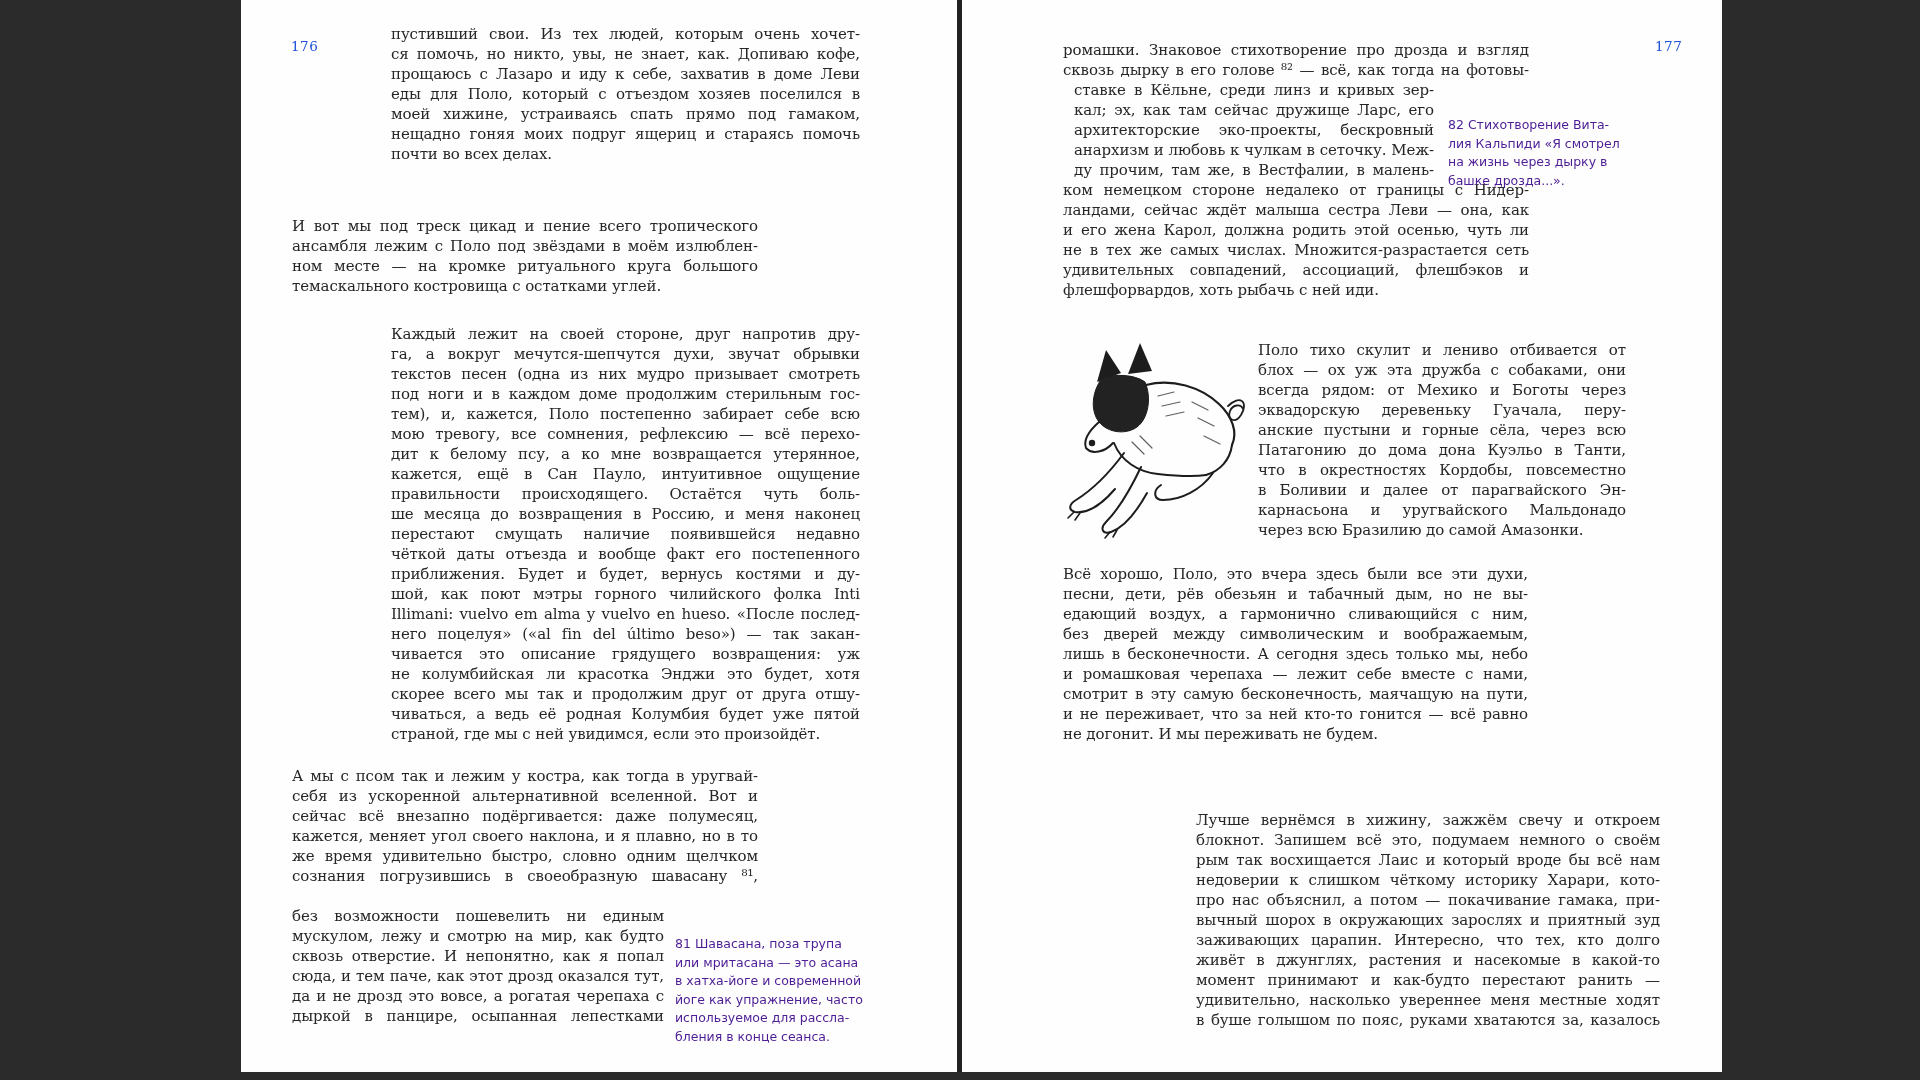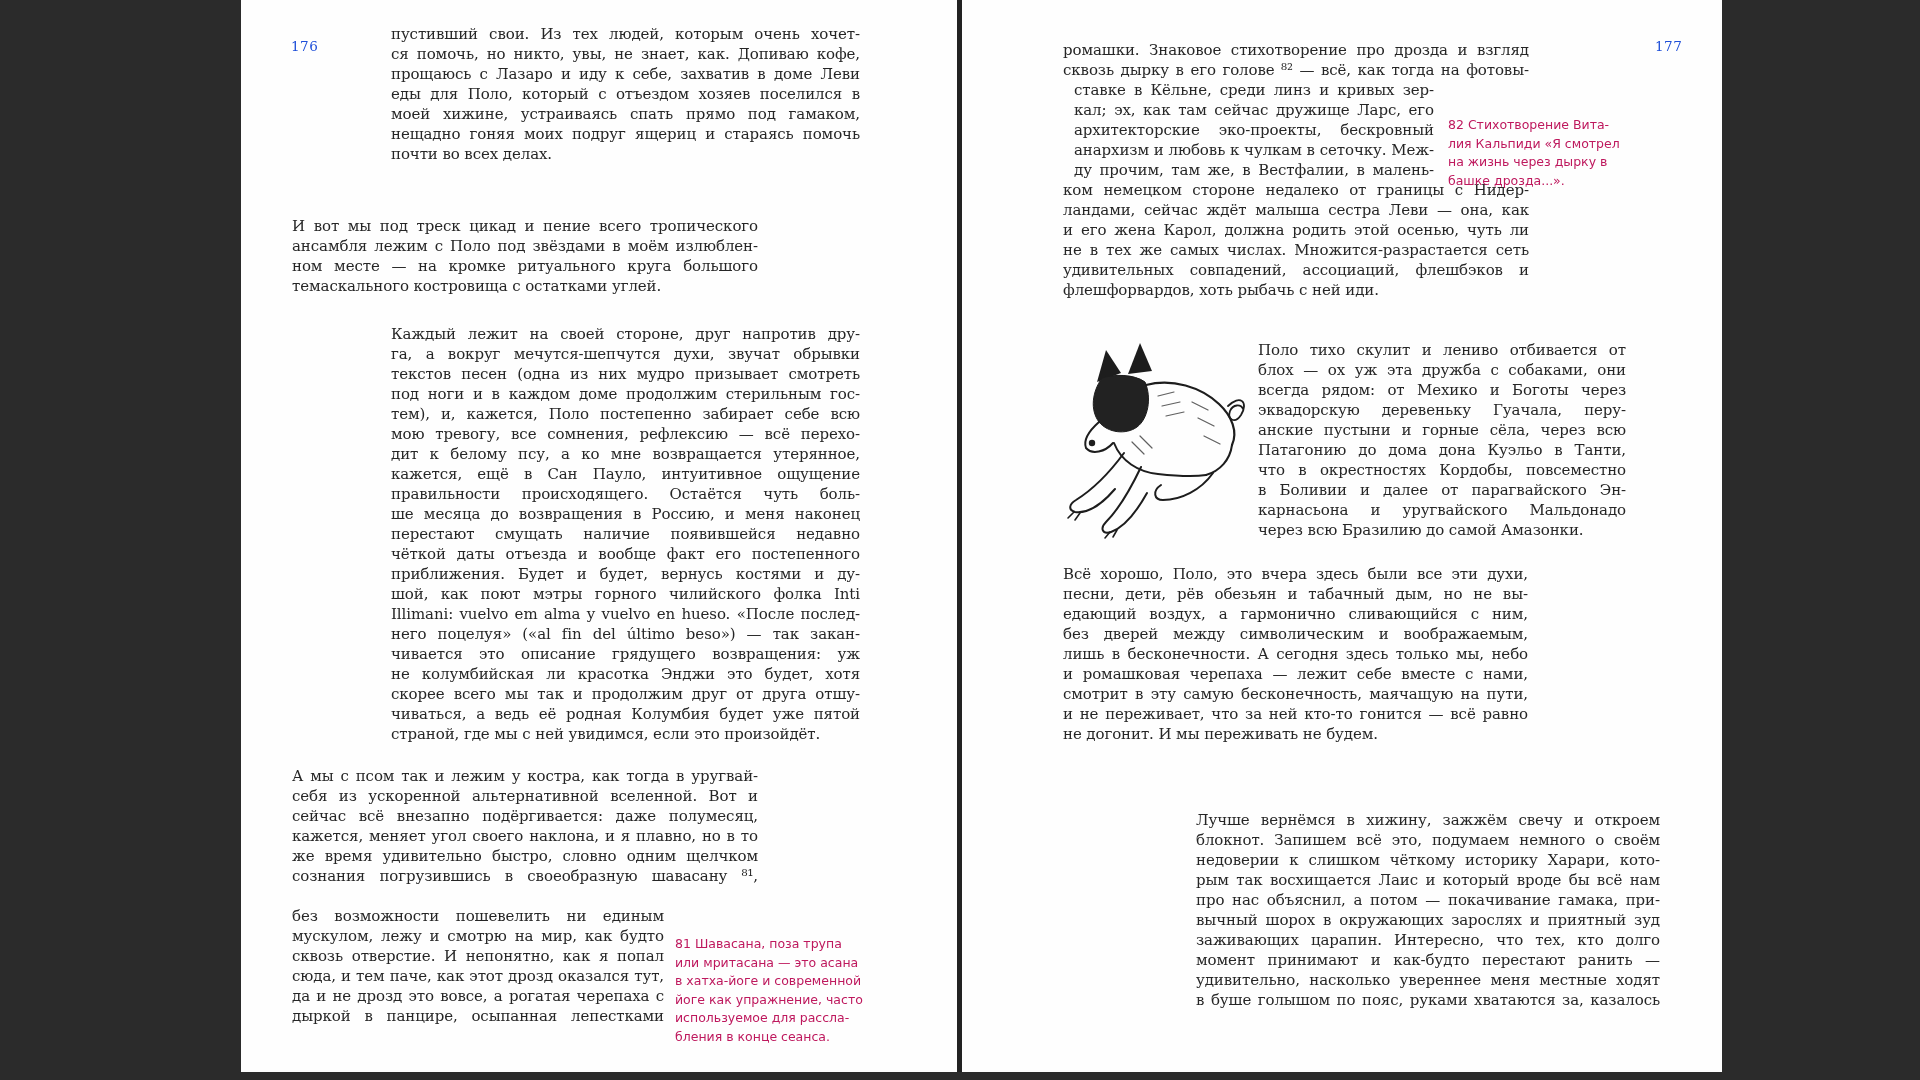--- a/index.html
+++ b/index.html
@@ -15,7 +15,7 @@
   .body .line{font:15px/20px "DejaVu Serif",serif;color:#262626;
               text-align:justify;text-align-last:justify;letter-spacing:-0.1px;}
   .body .line.natural{text-align:left;text-align-last:left;}
-  .footnote .line{font:12.5px/18.6px "DejaVu Sans",sans-serif;color:#be185d;
+  .footnote .line{font:12.5px/18.6px "DejaVu Sans",sans-serif;color:#4c1d95;
                   height:18.6px;text-align:left;text-align-last:left;}
   .illus{position:absolute;}
   svg .ink{stroke:#1d1d1d;fill:none;stroke-linecap:round;stroke-linejoin:round;}

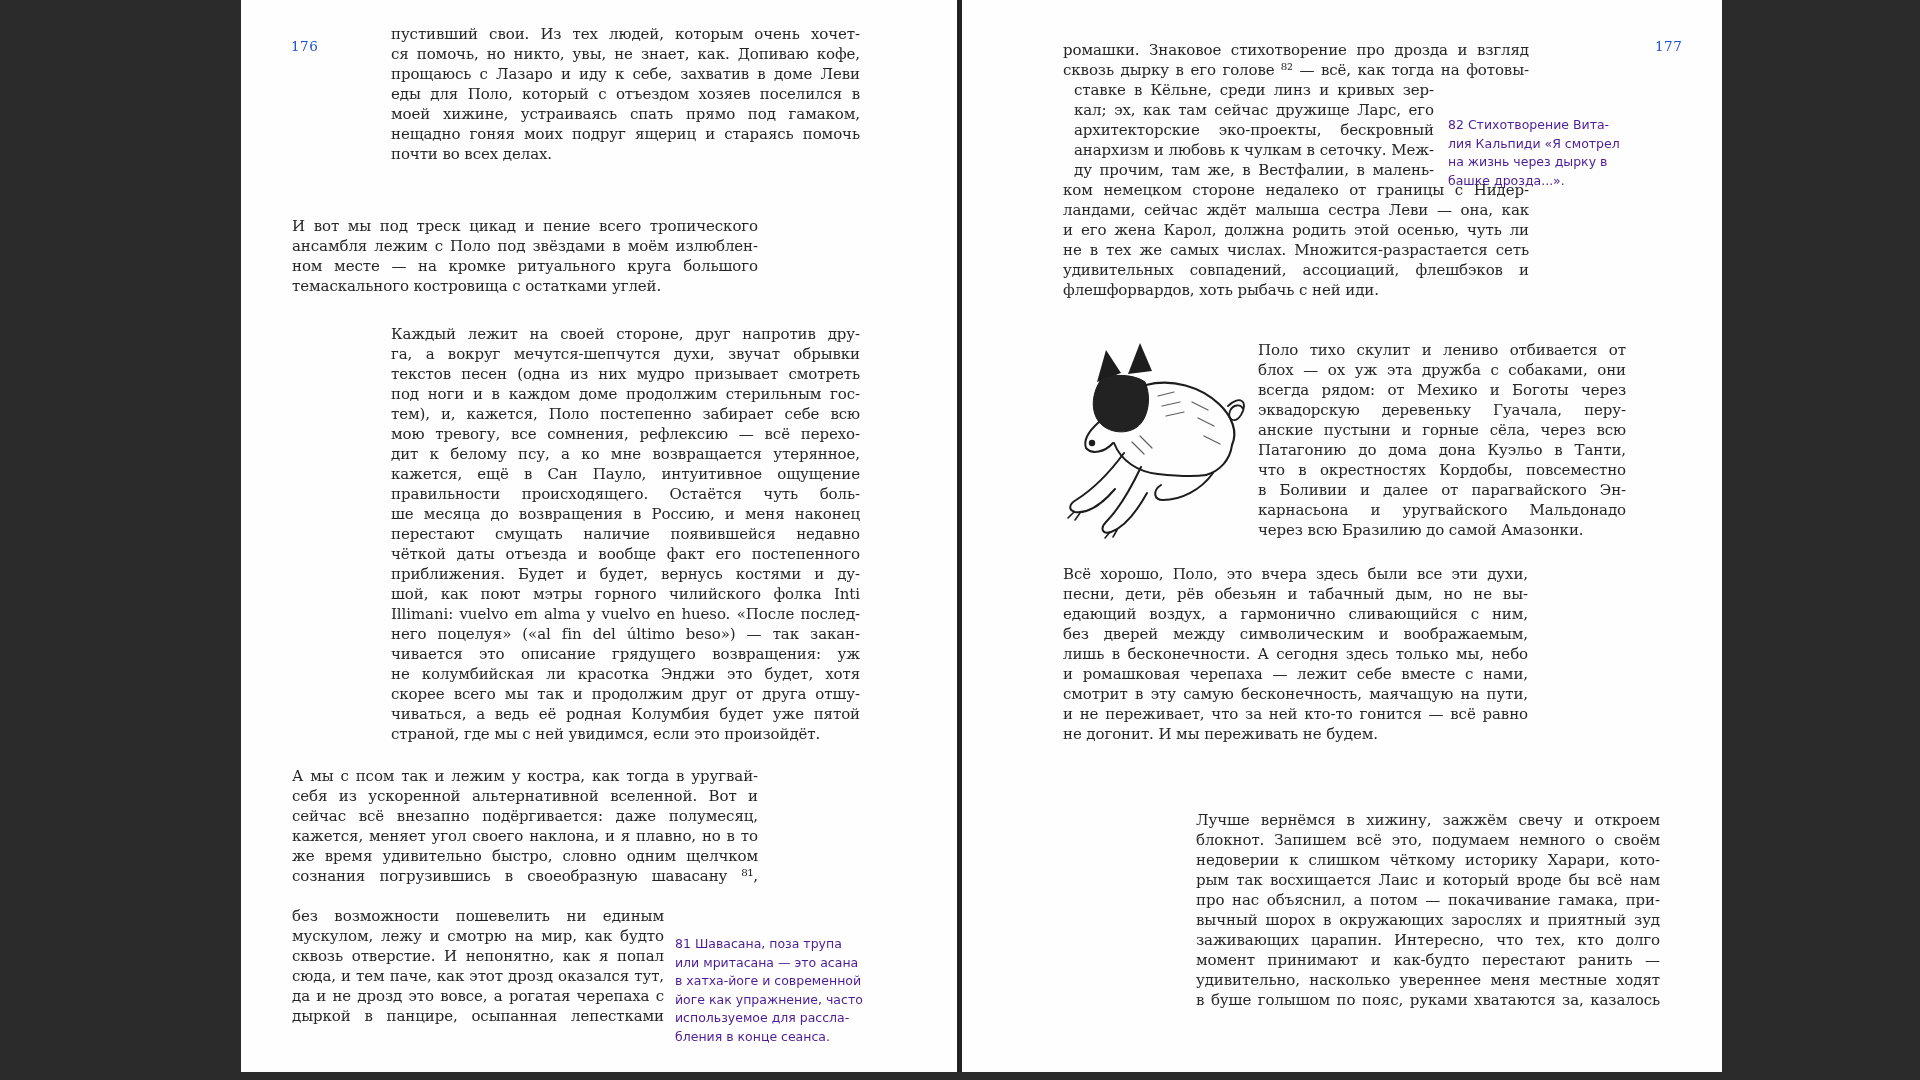--- a/index.html
+++ b/index.html
@@ -149,8 +149,8 @@
         <div class="block body" style="left: 202px; top: 810px; width: 464px; margin-left: 32px;">
           <div class="line">Лучше вернёмся в хижину, зажжём свечу и откроем</div>
           <div class="line">блокнот. Запишем всё это, подумаем немного о своём</div>
+          <div class="line">рым так восхищается Лаис и который вроде бы всё нам</div>
           <div class="line">недоверии к слишком чёткому историку Харари, кото-</div>
-          <div class="line">рым так восхищается Лаис и который вроде бы всё нам</div>
           <div class="line">про нас объяснил, а потом — покачивание гамака, при-</div>
           <div class="line">вычный шорох в окружающих зарослях и приятный зуд</div>
           <div class="line">заживающих царапин. Интересно, что тех, кто долго</div>

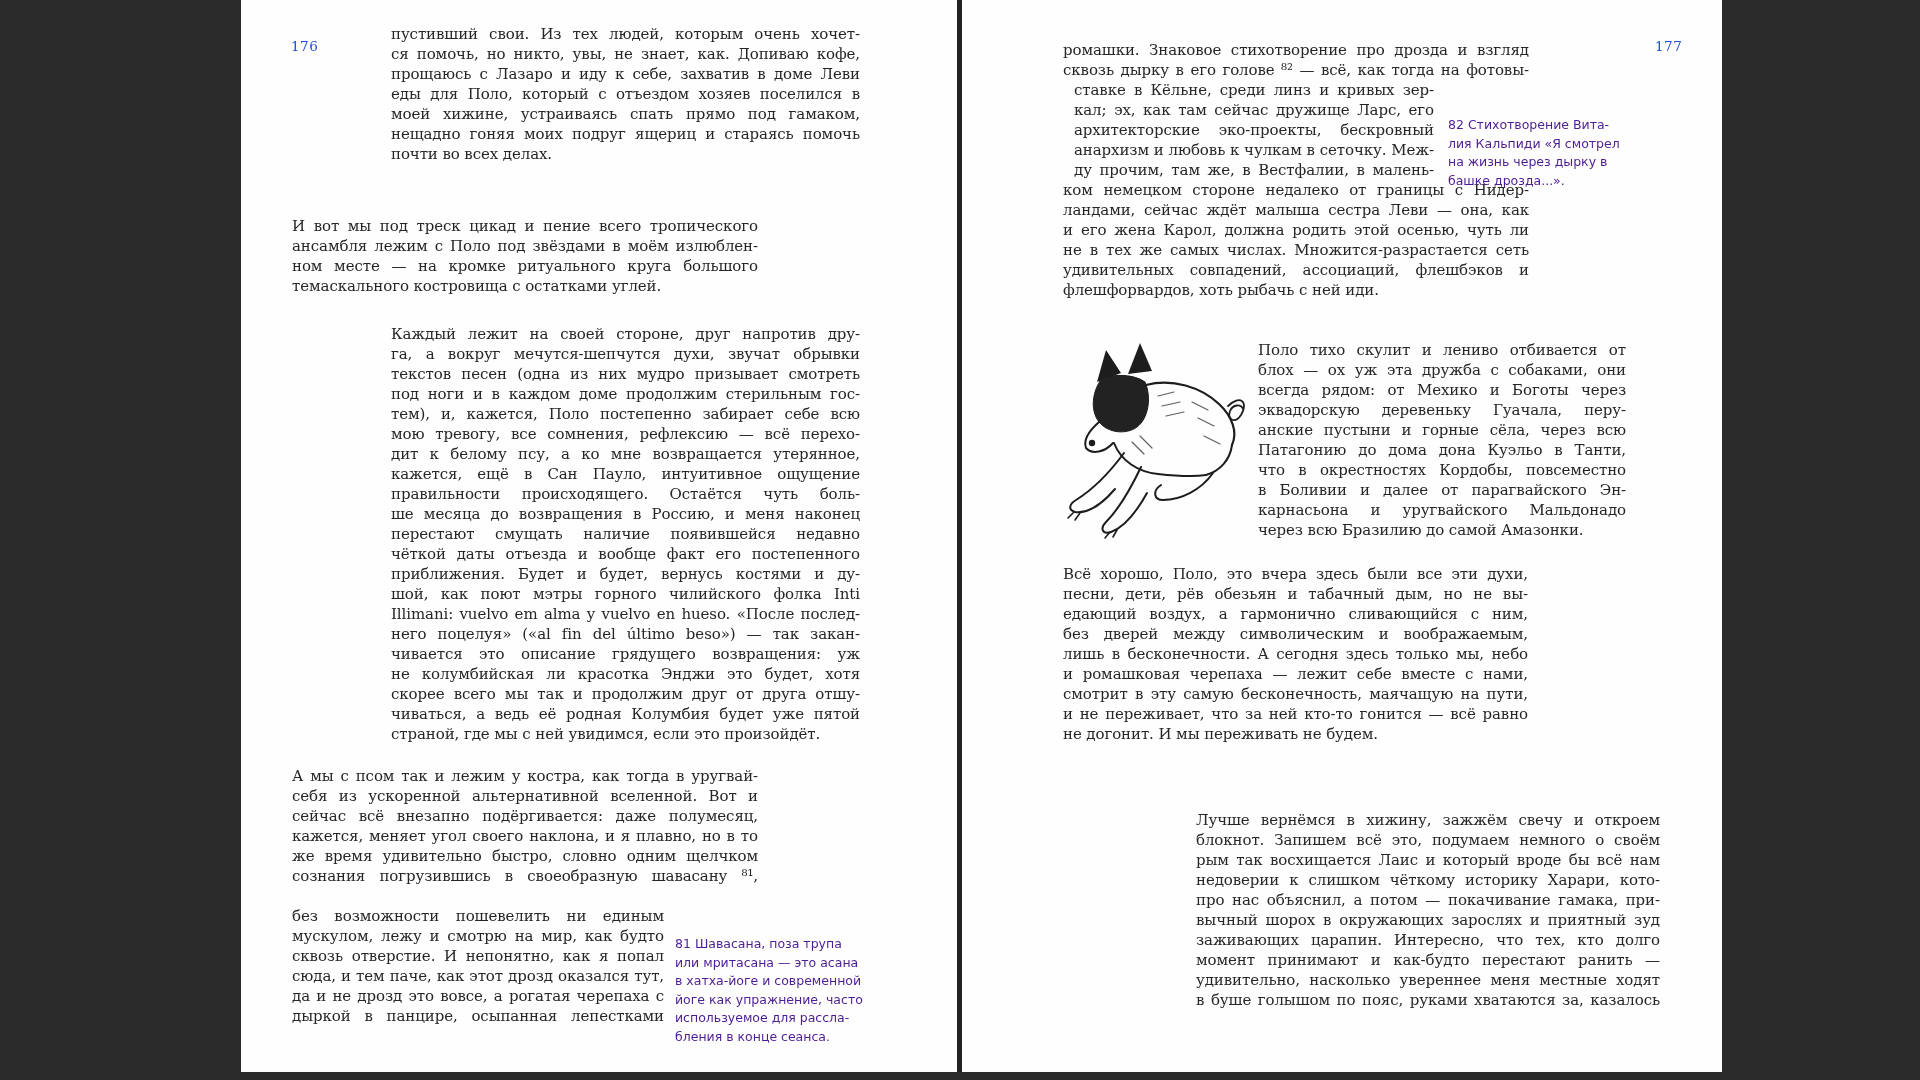--- a/index.html
+++ b/index.html
@@ -154,6 +154,7 @@
           <div class="line">про нас объяснил, а потом — покачивание гамака, при-</div>
           <div class="line">вычный шорох в окружающих зарослях и приятный зуд</div>
           <div class="line">заживающих царапин. Интересно, что тех, кто долго</div>
+          <div class="line">живёт в джунглях, растения и насекомые в какой-то</div>
           <div class="line">момент принимают и как-будто перестают ранить —</div>
           <div class="line">удивительно, насколько увереннее меня местные ходят</div>
           <div class="line">в буше голышом по пояс, руками хватаются за, казалось</div>

